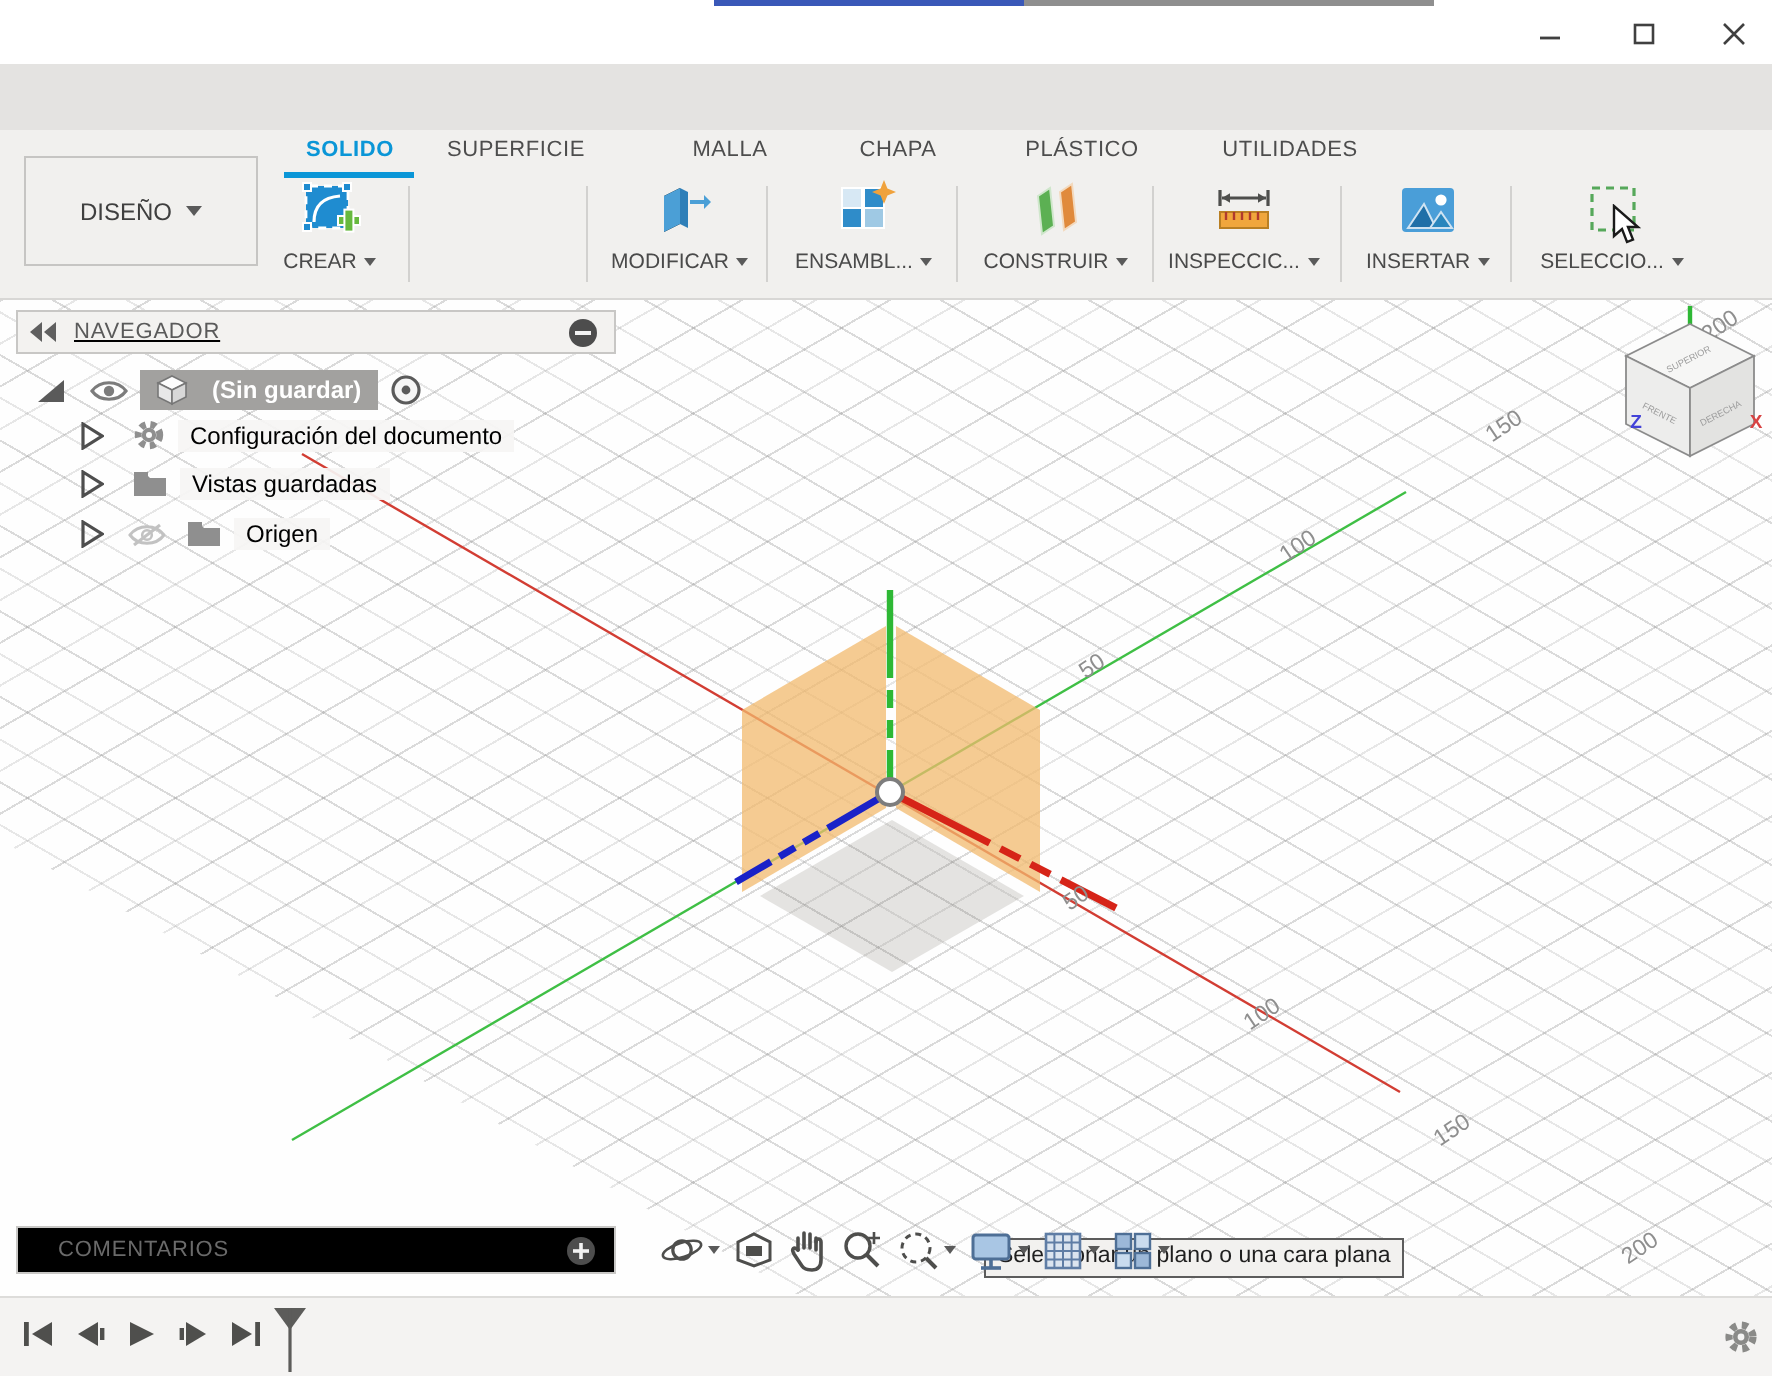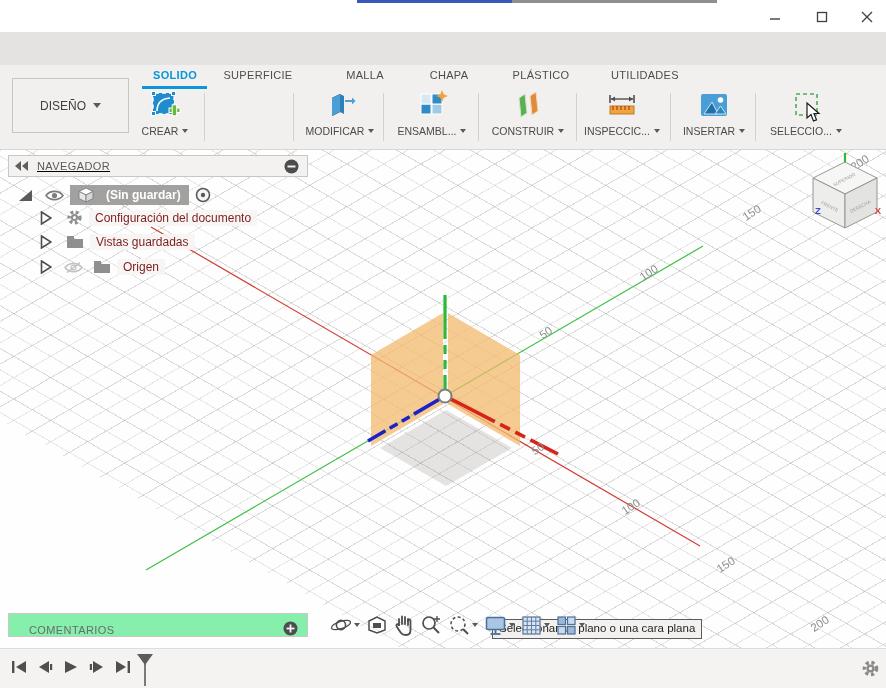--- a/index.html
+++ b/index.html
@@ -55,7 +55,7 @@
   .nav-header { position:absolute; left:8px; top:155px; width:300px; height:22px; background:#f3f2f0; border:1px solid #c8c7c5; display:flex; align-items:center;text-decoration:underline; }
   .nav-title { font-size:11px; color:#5a5a5a; letter-spacing:0.4px; margin-left:8px; }
   .nav-row { position:absolute; display:flex; align-items:center; gap:6px; }
-  .nav-text { font-size:12px; color:#7f1d1d; background:rgba(246,245,244,0.92); padding:1px 6px; white-space:nowrap; }
+  .nav-text { font-size:12px; color:#000000; background:rgba(246,245,244,0.92); padding:1px 6px; white-space:nowrap; }
   .nav-selected { background:#a2a19f; color:#ffffff; font-weight:bold; font-size:12px; padding:2px 8px; display:flex; align-items:center; gap:12px; }
 
   

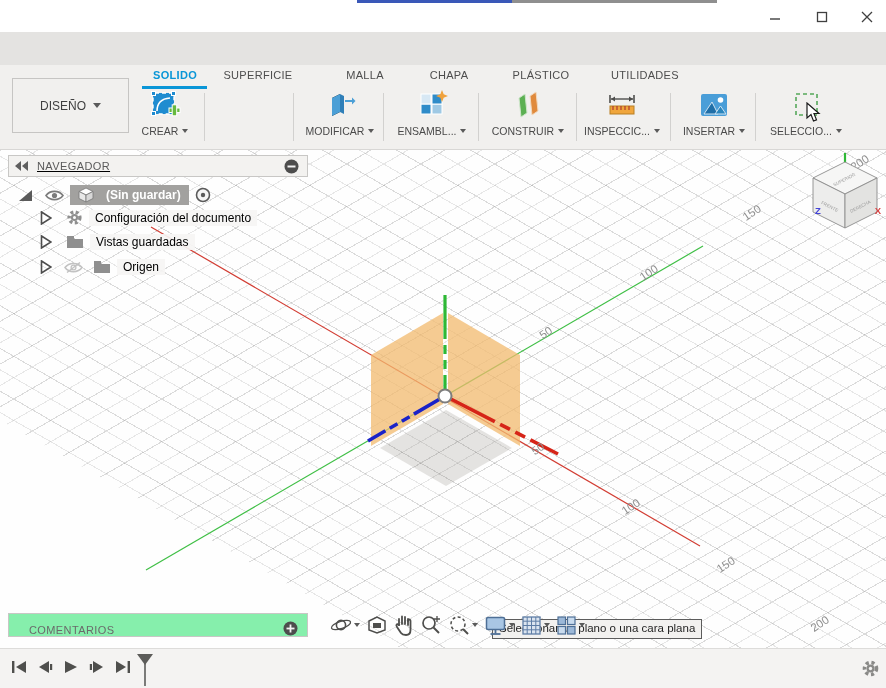--- a/index.html
+++ b/index.html
@@ -59,7 +59,7 @@
   .nav-selected { background:#a2a19f; color:#ffffff; font-weight:bold; font-size:12px; padding:2px 8px; display:flex; align-items:center; gap:12px; }
 
   
-  .comments-bar { position:absolute; left:8px; top:613px; width:300px; height:24px; background:#86efac; border:1px solid #c8c7c5; display:flex; align-items:flex-end; }
+  .comments-bar { position:absolute; left:8px; top:613px; width:300px; height:24px; background:#000000; border:1px solid #c8c7c5; display:flex; align-items:center; }
   .comments-label { font-size:11px; color:#6a6a6a; letter-spacing:0.4px; margin-left:20px; }
   .view-toolbar { position:absolute; left:330px; top:612px; height:26px; display:flex; align-items:center; gap:6px; }
   .vt-item { display:flex; align-items:center; gap:2px; }

